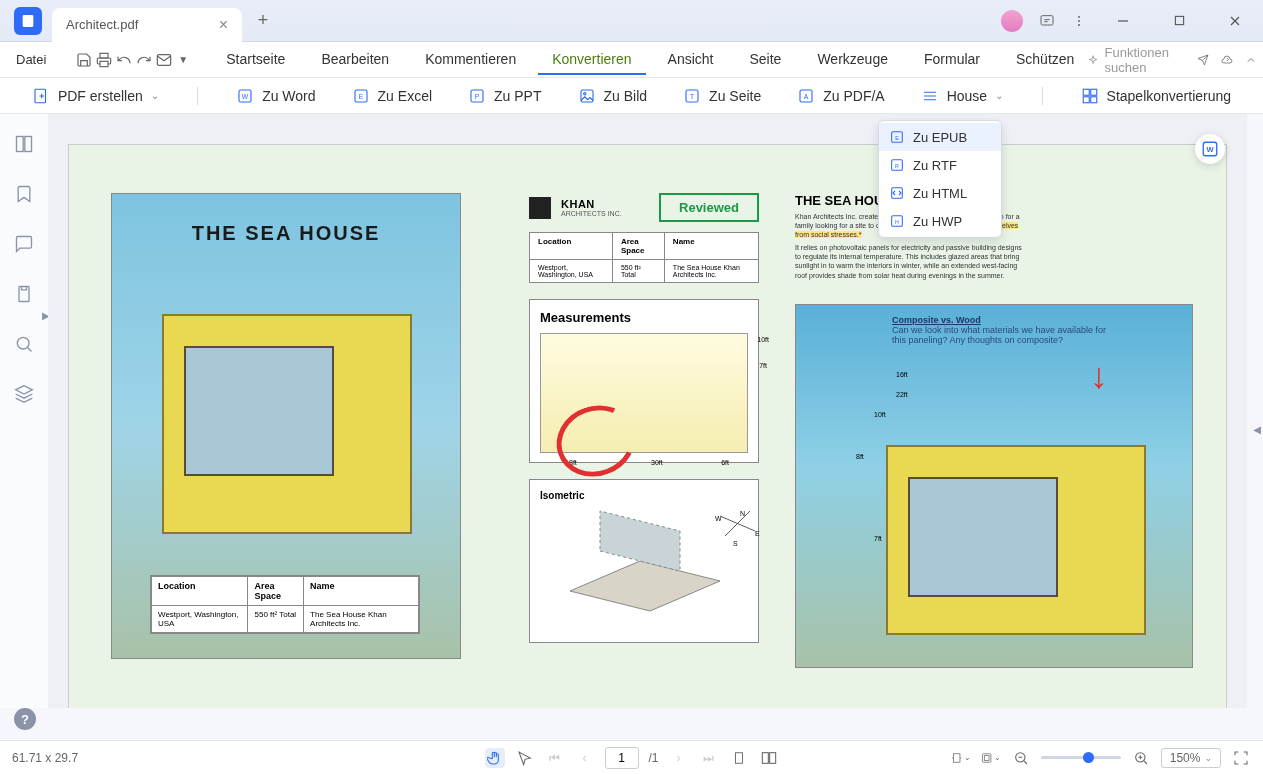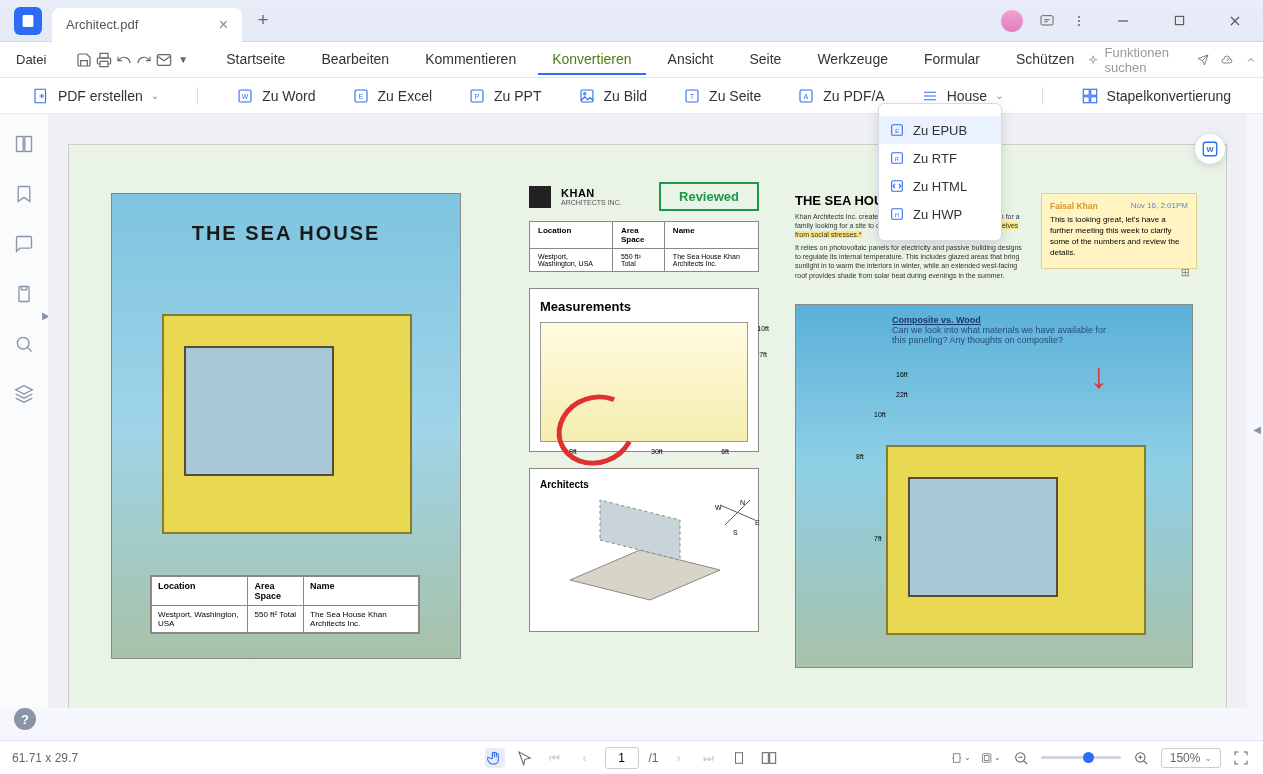--- a/index.html
+++ b/index.html
@@ -37,7 +37,7 @@
 .tb-icon svg { width: 18px; height: 18px; stroke: #2d6cf6; fill: none; stroke-width: 1.5; }
 
 
-.dropdown { position: absolute; top: 103px; left: 878px; width: 124px; background: white; border: 1px solid #d5dae6; border-radius: 6px; box-shadow: 0 4px 12px rgba(0,0,0,0.12); z-index: 100; padding: 12px 0; }
+.dropdown { position: absolute; top: 120px; left: 878px; width: 124px; background: white; border: 1px solid #d5dae6; border-radius: 6px; box-shadow: 0 4px 12px rgba(0,0,0,0.12); z-index: 100; padding: 2px 0; }
 .dd-item { display: flex; align-items: center; padding: 6px 10px; font-size: 13px; color: #333; cursor: pointer; gap: 8px; }
 .dd-item.highlight { background: #eaf2ff; }
 .dd-item .dd-icon { width: 16px; height: 16px; display: inline-flex; }

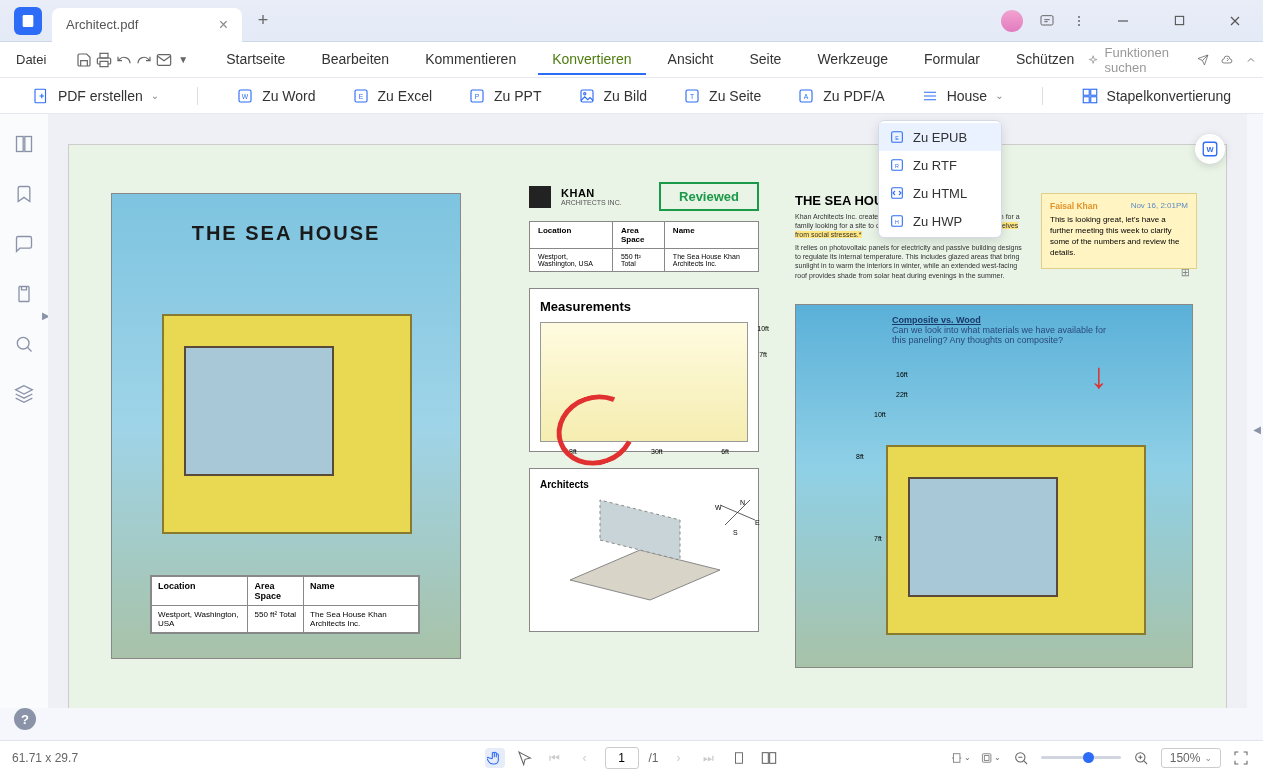--- a/index.html
+++ b/index.html
@@ -67,7 +67,7 @@
 .loc-table .hdr { font-weight: bold; font-size: 9px; }
 
 
-.panel-mid { position: absolute; left: 428px; top: 37px; width: 262px; padding-left: 32px; }
+.panel-mid { position: absolute; left: 428px; top: 48px; width: 262px; padding-left: 32px; }
 .khan-hdr { display: flex; align-items: center; gap: 10px; margin-bottom: 10px; }
 .khan-logo { width: 22px; height: 22px; background: #222; }
 .khan-text { font-size: 11px; font-weight: 700; letter-spacing: 0.5px; }

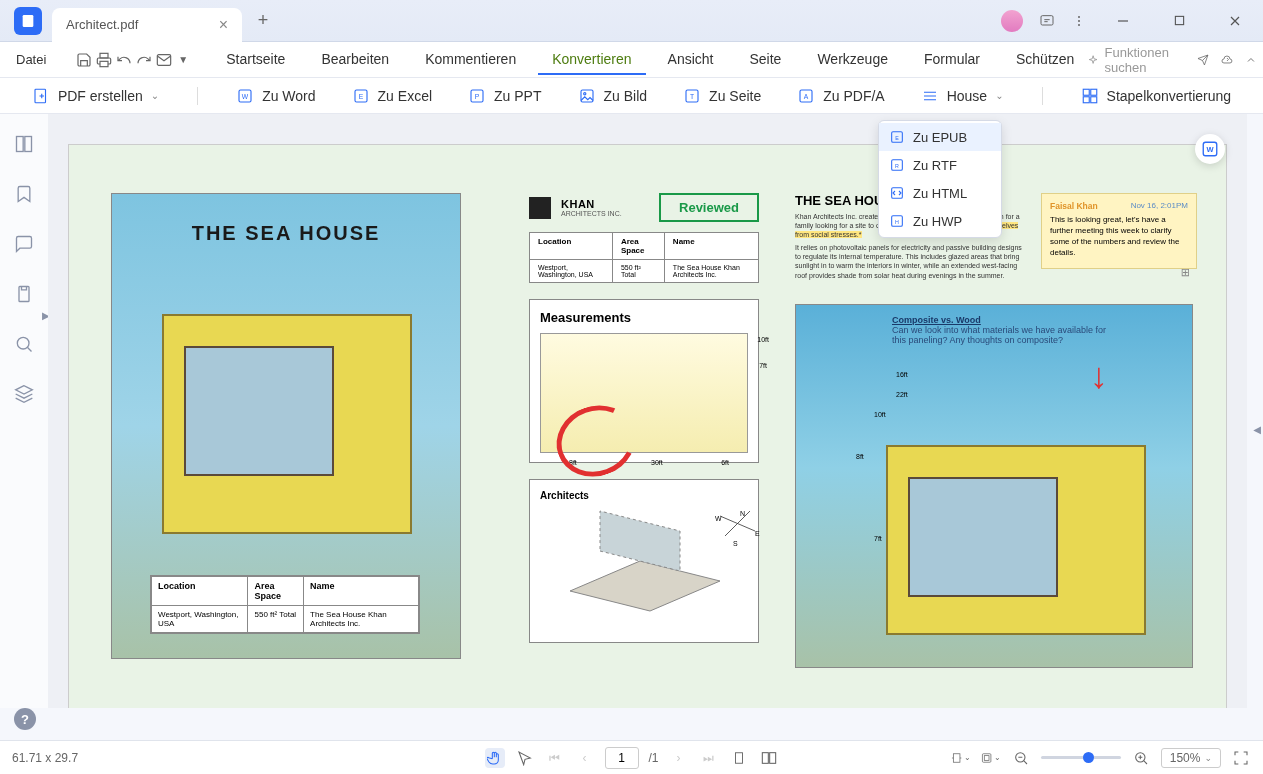--- a/index.html
+++ b/index.html
@@ -474,14 +474,6 @@
         <div class="pr-title">THE SEA HOUSE</div>
         <div class="pr-desc"><span>Khan Architects Inc. created this site along the coast of Washington for a family looking for a site to connect with nature and</span> <span class="hl">*distance themselves from social stresses.*</span></div>
         <div class="pr-desc">It relies on photovoltaic panels for electricity and passive building designs to regulate its internal temperature. This includes glazed areas that bring sunlight in to warm the interiors in winter, while an extended west-facing roof provides shade from solar heat during evenings in the summer.</div>
-        <div class="sticky">
-          <div class="sticky-hdr">
-            <span class="sticky-name">Faisal Khan</span>
-            <span class="sticky-date">Nov 16, 2:01PM</span>
-          </div>
-          <div>This is looking great, let's have a further meeting this week to clarify some of the numbers and review the details.</div>
-          <div class="sticky-expand">⊞</div>
-        </div>
         <div class="pr-img-box">
           <div class="pr-comment">
             <div class="ctitle">Composite vs. Wood</div>

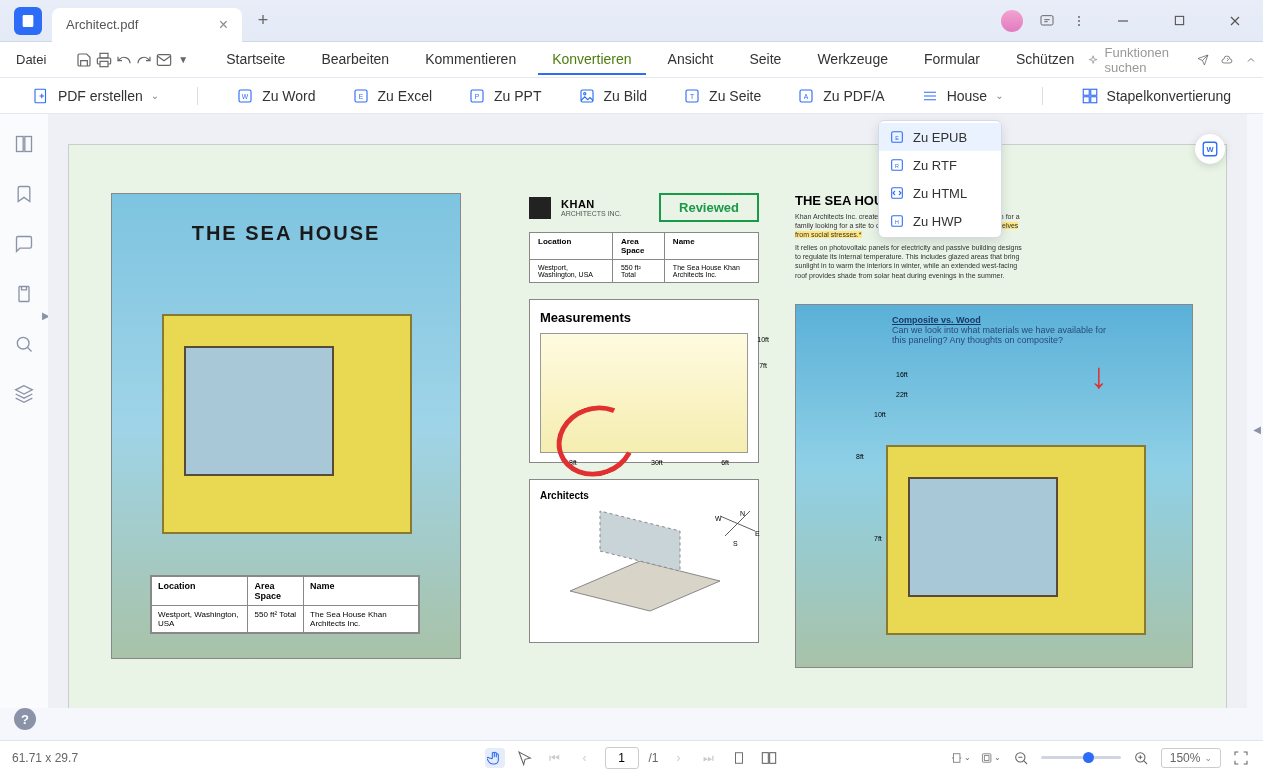--- a/index.html
+++ b/index.html
@@ -456,7 +456,7 @@
           <div class="red-circle"></div>
         </div>
         <div class="iso-box">
-          <div class="iso-title">Architects</div>
+          <div class="iso-title">Isometric</div>
           <svg width="240" height="120" viewBox="0 0 240 120">
             <polygon points="30,90 110,110 180,80 100,60" fill="#d8d4c8" stroke="#888"></polygon>
             <polygon points="60,50 140,70 140,30 60,10" fill="#c8d4d8" stroke="#888" stroke-dasharray="3"></polygon>

